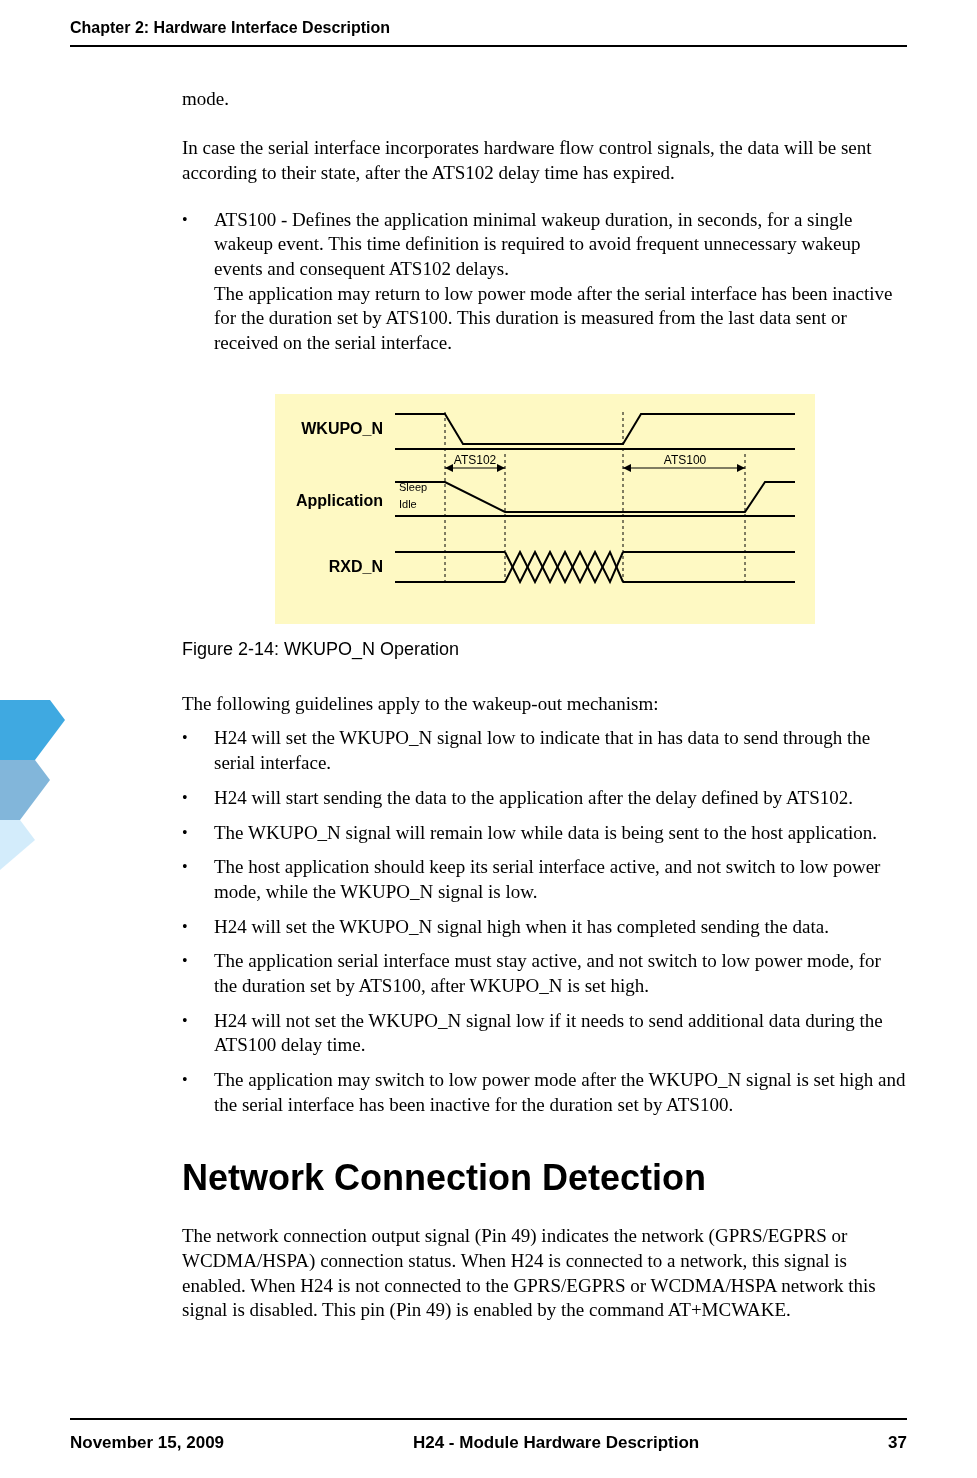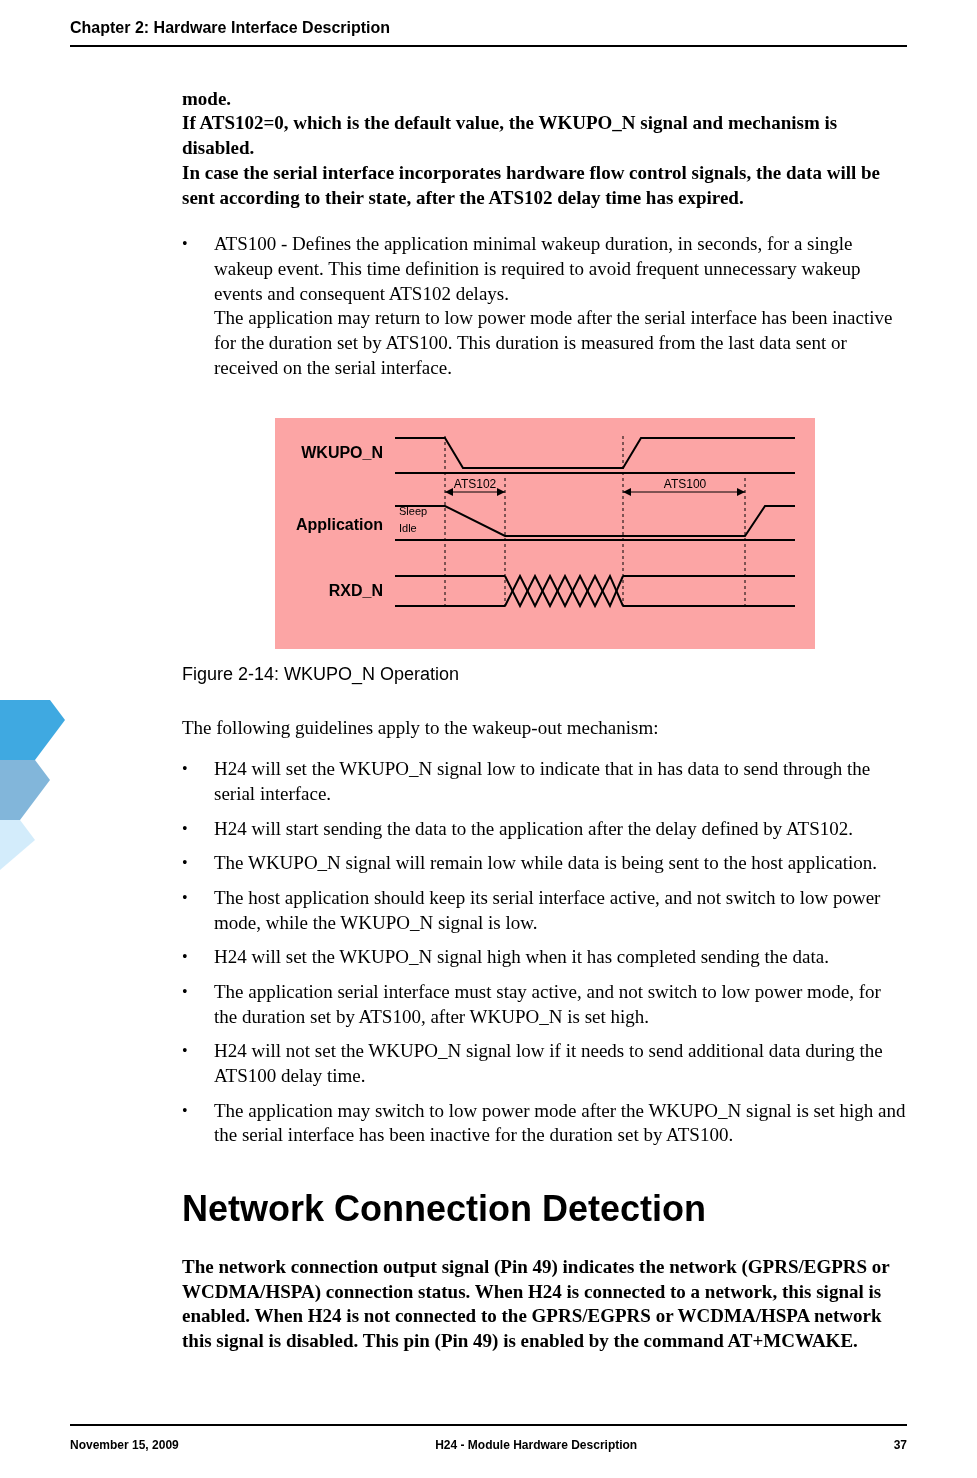--- a/index.html
+++ b/index.html
@@ -17,7 +17,7 @@
     .header { display: flex; border-bottom: 2px solid #000; padding-bottom: 6px; margin-bottom: 40px; }
     .header-text { font-family: Arial, Helvetica, sans-serif; font-weight: bold; font-size: 16px; }
     .content { margin-left: 112px; }
-    .para { margin-bottom: 22px; font-weight: bold; }
+    .para { margin-bottom: 22px; }
     .bullet-row { display: flex; margin-bottom: 22px; }
     .bullet-sym { width: 32px; flex-shrink: 0; font-size: 16px; padding-top: 2px; }
     .bullet-body { flex: 1; }

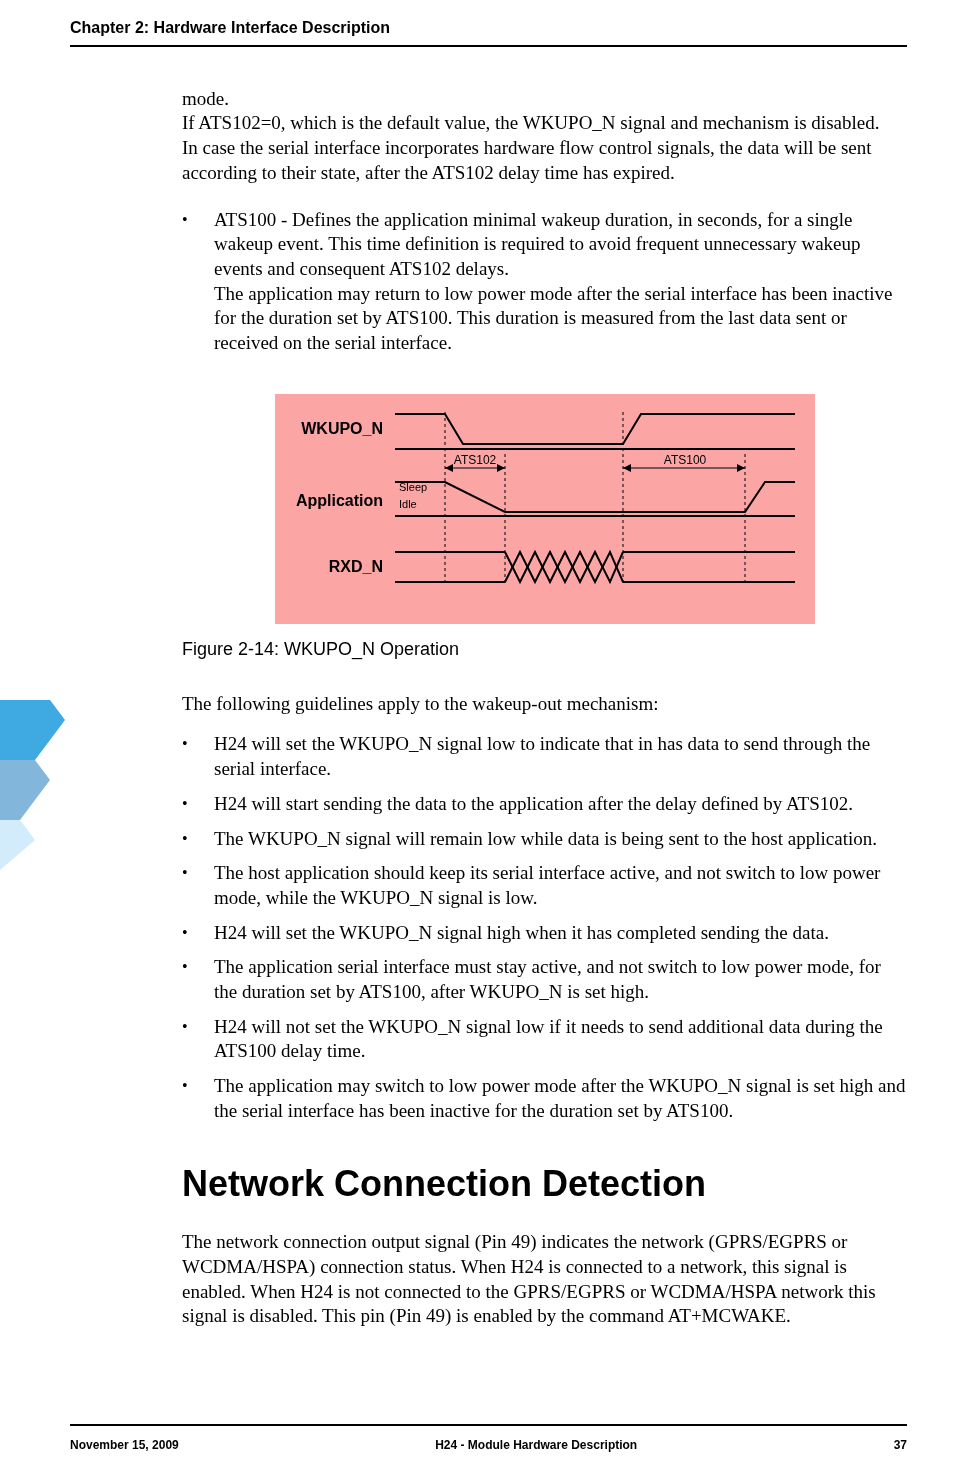--- a/index.html
+++ b/index.html
@@ -52,7 +52,7 @@
 
     <div class="para" style="margin-bottom:22px;">
       <span>mode.</span><br>
-      <span>If ATS102=0, which is the default value, the WKUPO_N signal and mechanism is disabled.</span><br>
+      <br>
       <span>In case the serial interface incorporates hardware flow control signals, the data will be sent according to their state, after the ATS102 delay time has expired.</span>
     </div>
 

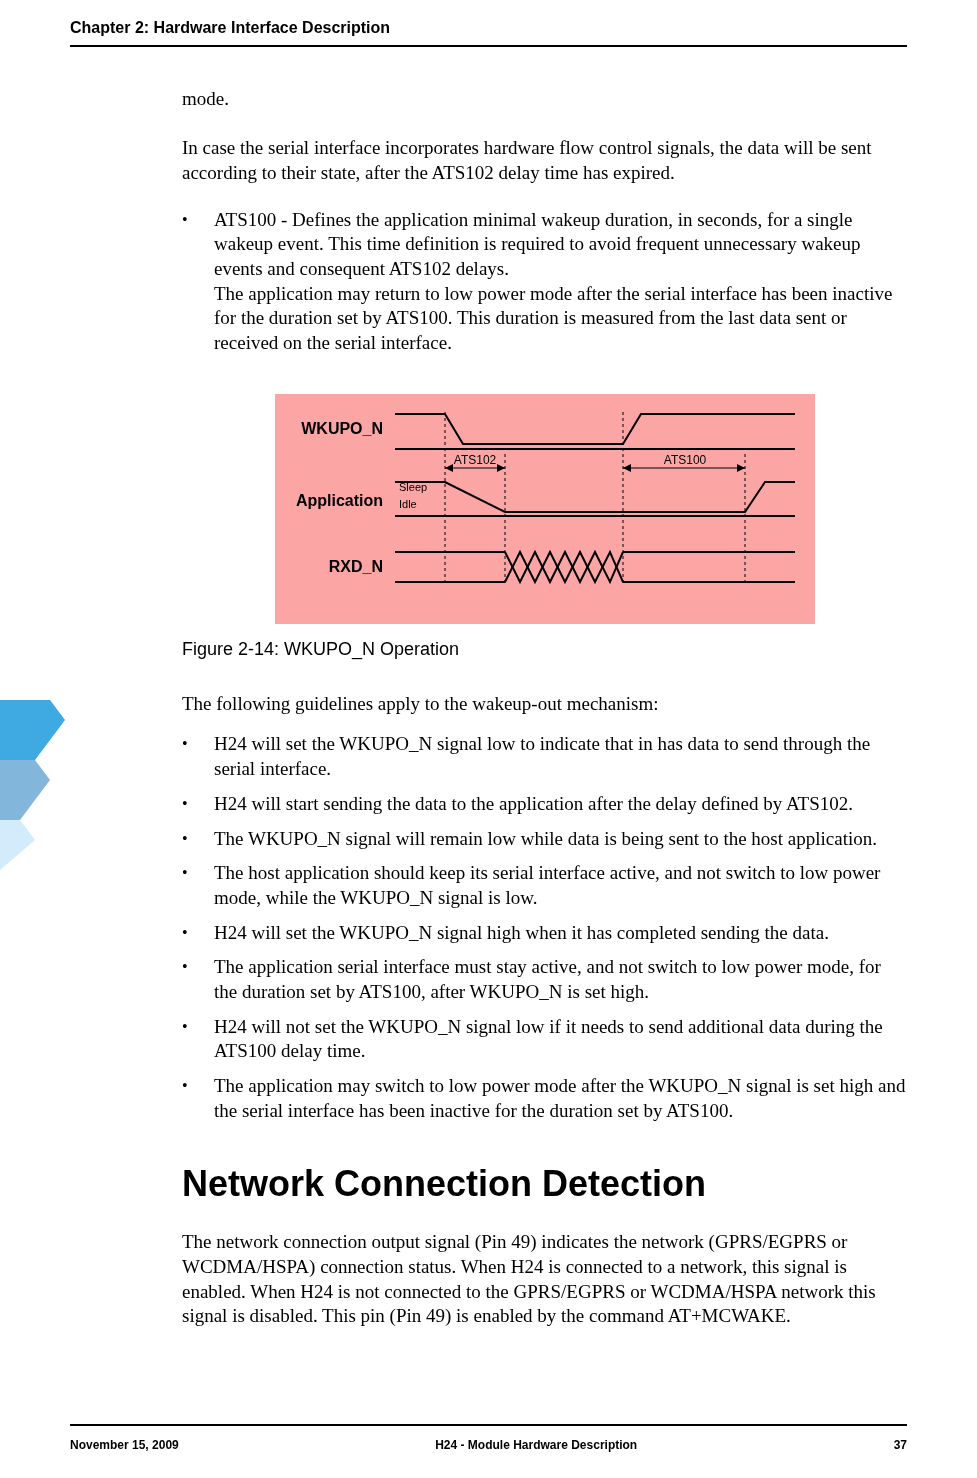--- a/index.html
+++ b/index.html
@@ -22,7 +22,7 @@
     .bullet-sym { width: 32px; flex-shrink: 0; font-size: 16px; padding-top: 2px; }
     .bullet-body { flex: 1; }
     .figure-wrap { text-align: center; margin: 38px 0 14px 0; }
-    .figure-box { display: inline-block; background:#fca5a5; }
+    .figure-box { display: inline-block; background:#fef9c3; }
     .figure-caption { font-family: Arial, Helvetica, sans-serif; font-weight: normal; font-size: 18px; margin-top: 14px; margin-bottom: 30px; }
     .guidelines-intro { margin-bottom: 16px; font-family: Liberation Serif, serif; }
     .tight-list .bullet-row { margin-bottom: 10px; }

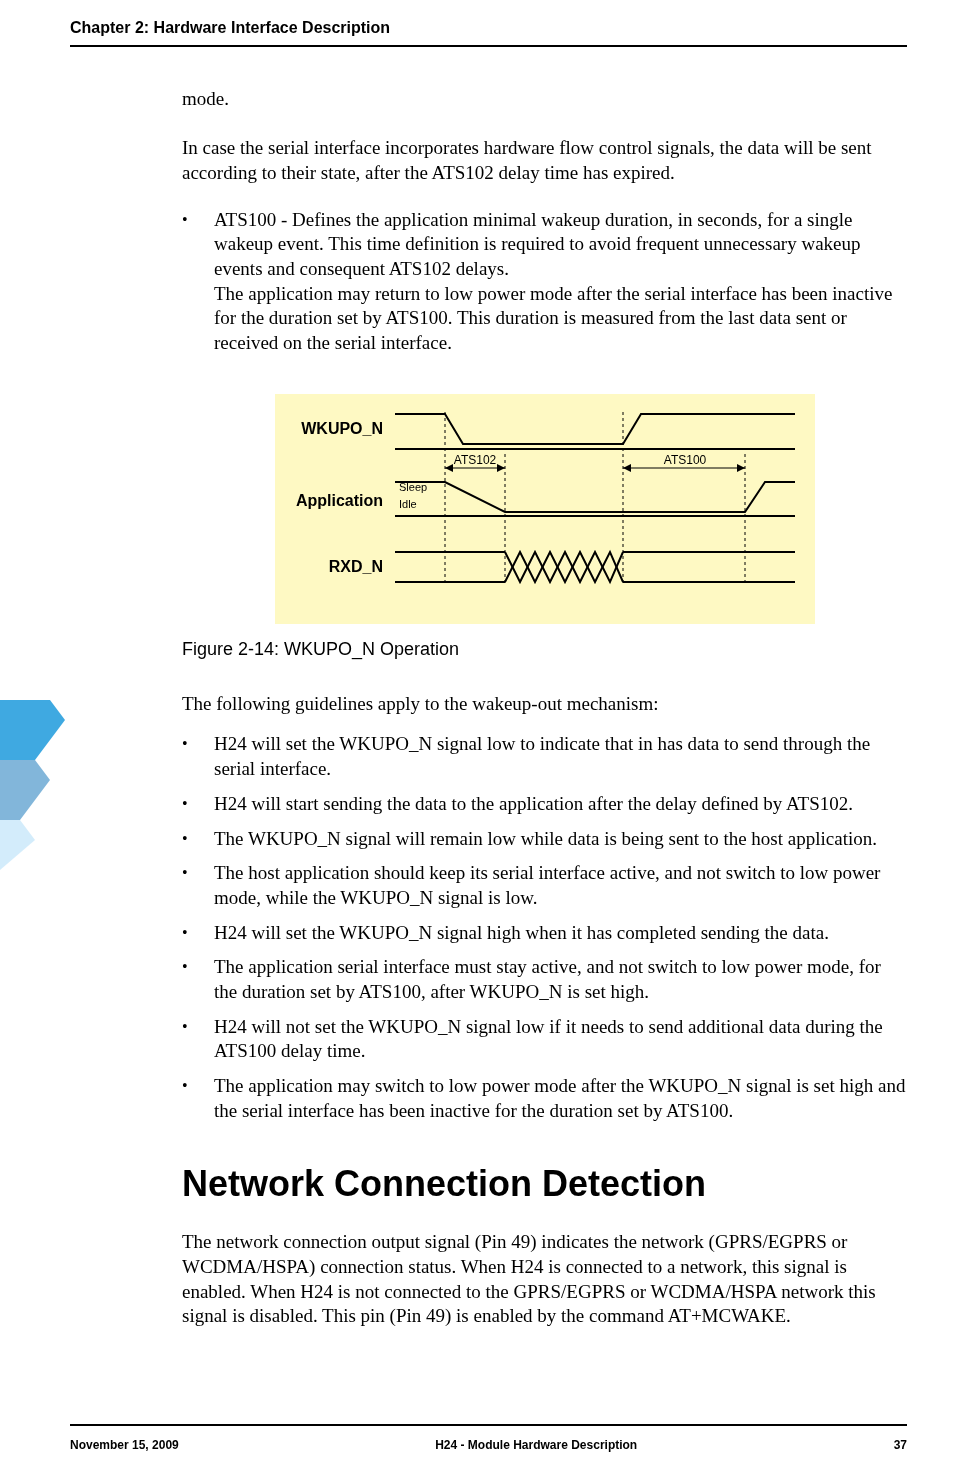--- a/index.html
+++ b/index.html
@@ -24,7 +24,7 @@
     .figure-wrap { text-align: center; margin: 38px 0 14px 0; }
     .figure-box { display: inline-block; background:#fef9c3; }
     .figure-caption { font-family: Arial, Helvetica, sans-serif; font-weight: normal; font-size: 18px; margin-top: 14px; margin-bottom: 30px; }
-    .guidelines-intro { margin-bottom: 16px; font-family: Liberation Serif, serif; }
+    .guidelines-intro { margin-bottom: 10px; font-family: Liberation Serif, serif; }
     .tight-list .bullet-row { margin-bottom: 10px; }
     .h2 { font-family: Arial, Helvetica, sans-serif; font-weight: bold; font-size: 36px; margin-top: 38px; margin-bottom: 22px; }
     .footer { position: absolute; bottom: 24px; left: 70px; right: 70px; border-top: 2px solid #000; padding-top: 12px; display: flex; justify-content: space-between; font-family: Arial, Helvetica, sans-serif; font-weight: bold; font-size: 12px; }

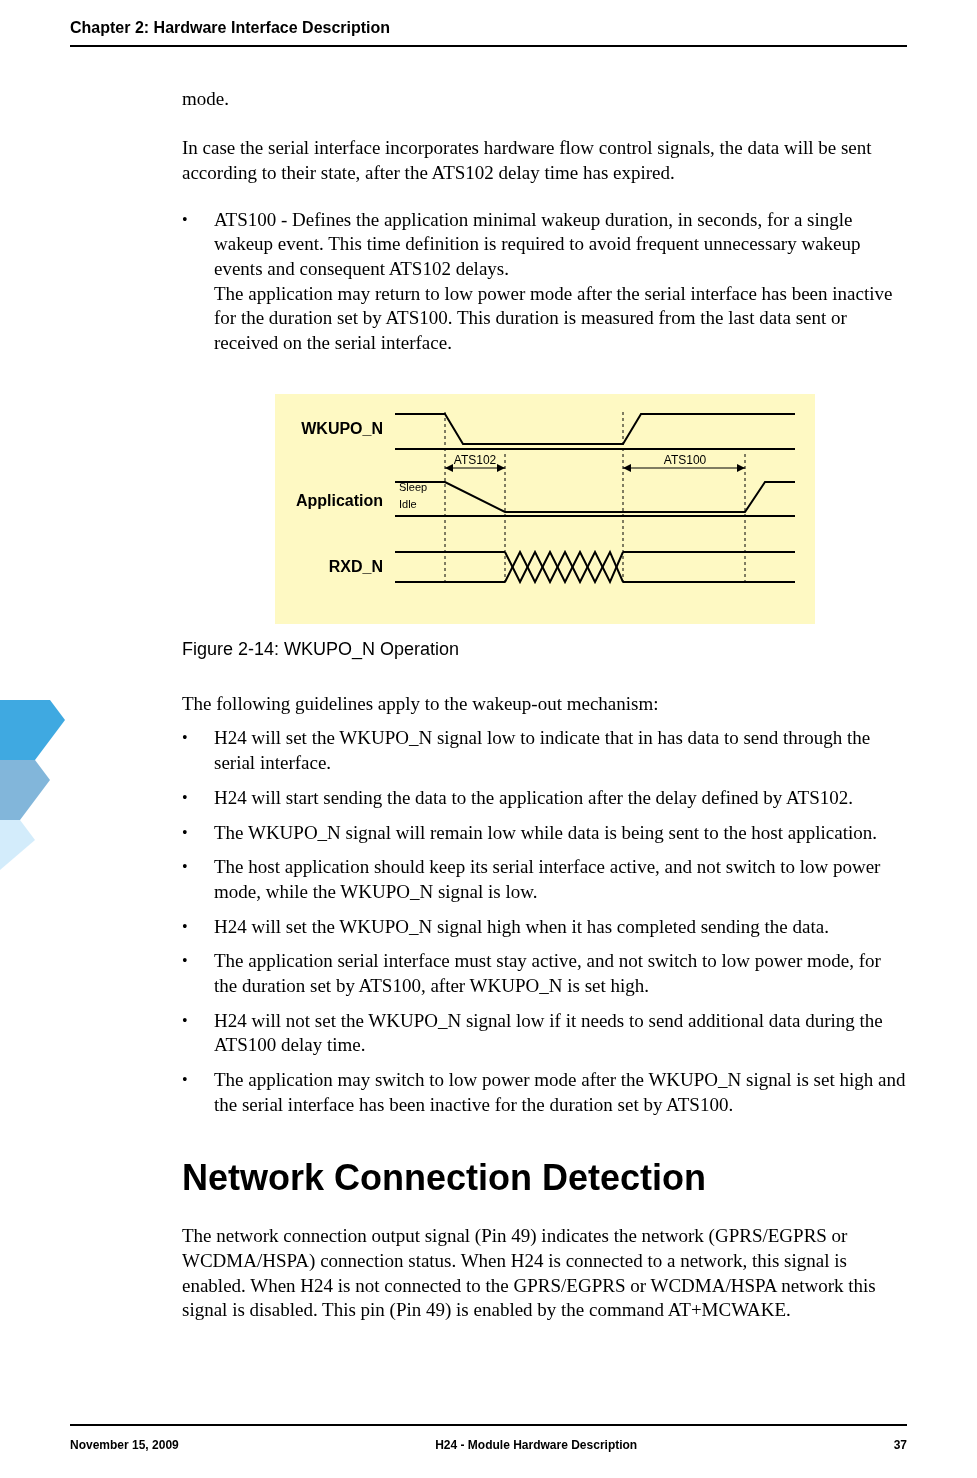--- a/index.html
+++ b/index.html
@@ -27,7 +27,7 @@
     .guidelines-intro { margin-bottom: 10px; font-family: Liberation Serif, serif; }
     .tight-list .bullet-row { margin-bottom: 10px; }
     .h2 { font-family: Arial, Helvetica, sans-serif; font-weight: bold; font-size: 36px; margin-top: 38px; margin-bottom: 22px; }
-    .footer { position: absolute; bottom: 24px; left: 70px; right: 70px; border-top: 2px solid #000; padding-top: 12px; display: flex; justify-content: space-between; font-family: Arial, Helvetica, sans-serif; font-weight: bold; font-size: 12px; }
+    .footer { position: absolute; bottom: 24px; left: 70px; right: 70px; border-top: 2px solid #000; padding-top: 12px; display: flex; justify-content: space-between; font-family: Arial, Helvetica, sans-serif; font-weight: bold; font-size: 17px; }
     .side-deco { position: absolute; left: 0; top: 700px; }
     svg text { font-family: Arial, Helvetica, sans-serif; }
   </style>

